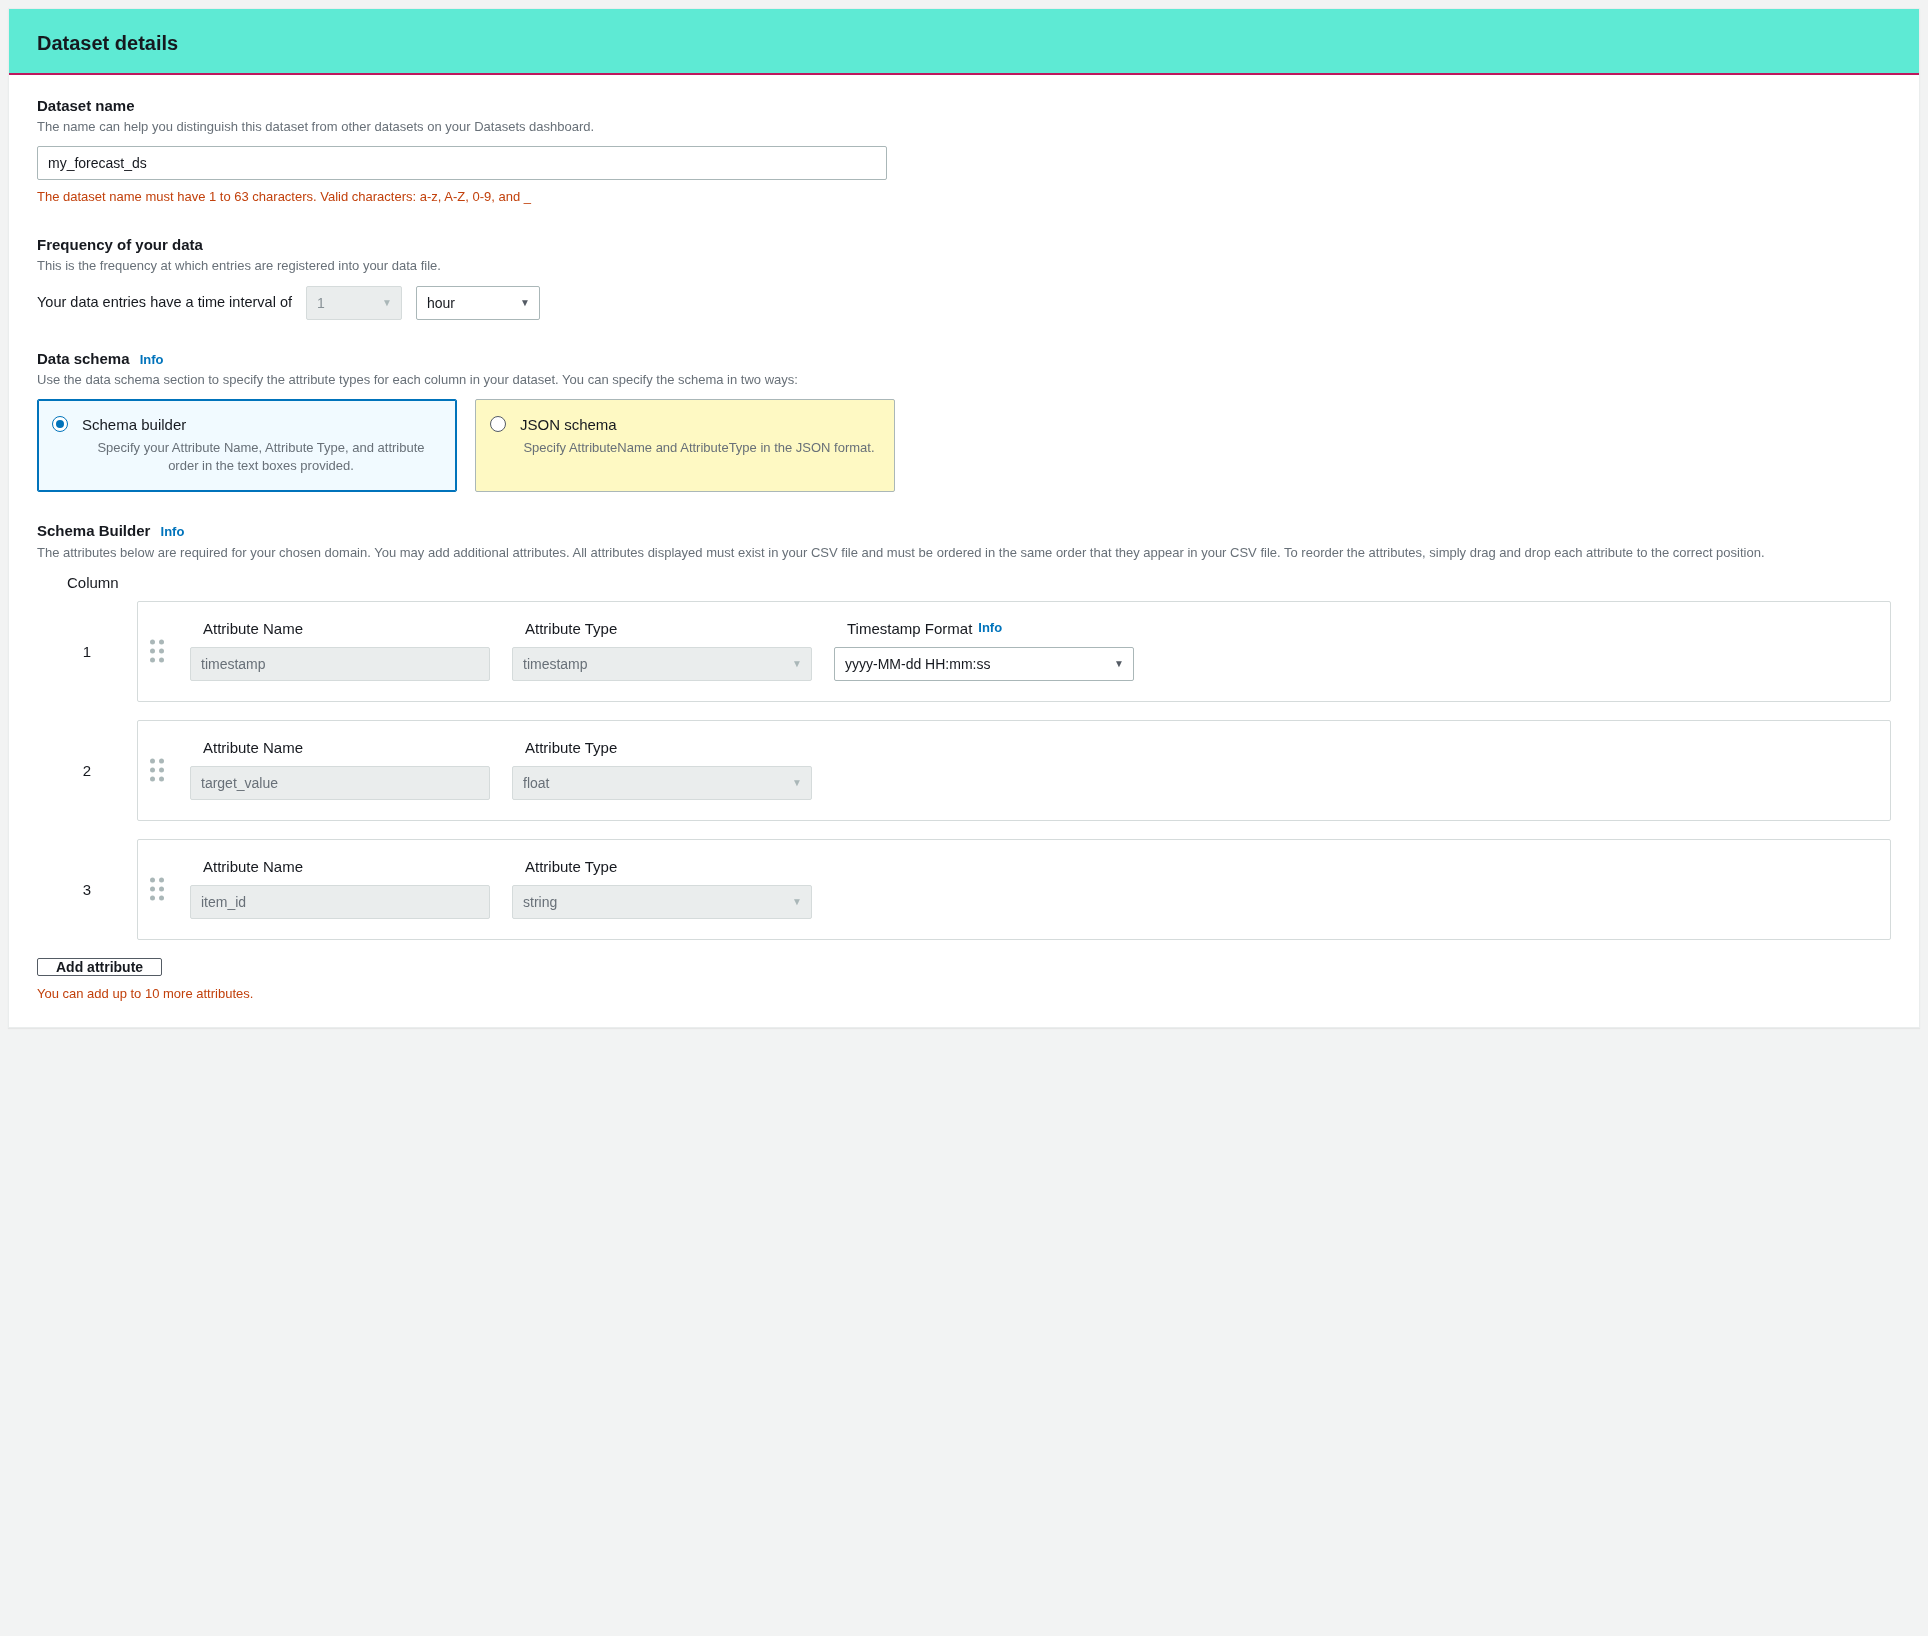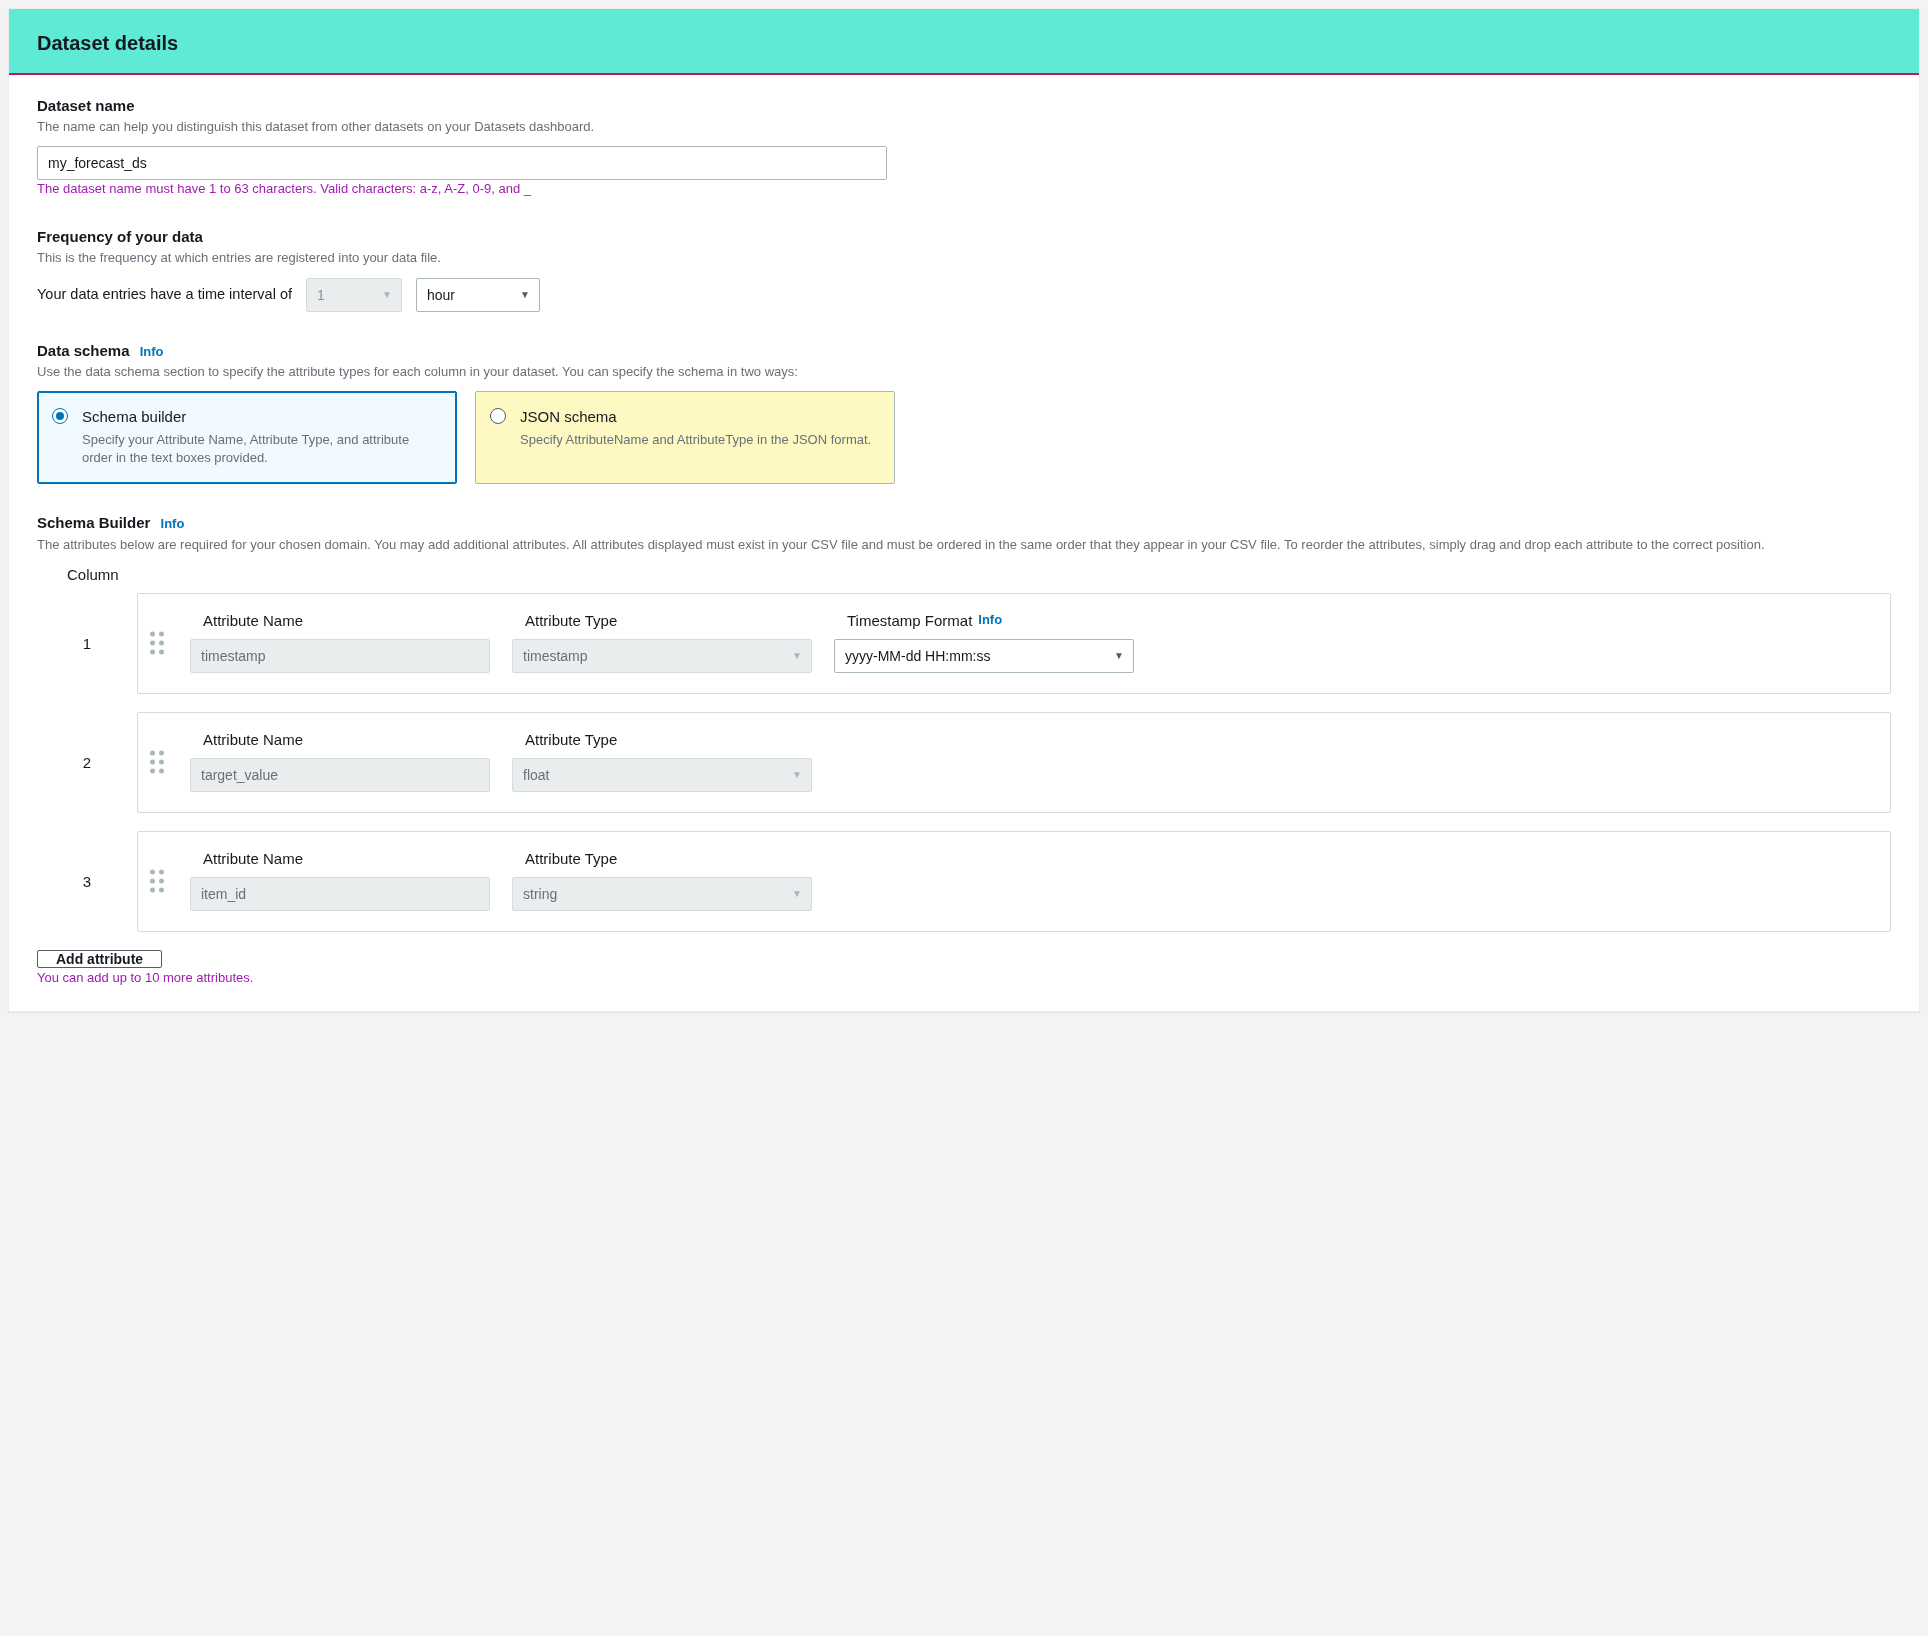--- a/index.html
+++ b/index.html
@@ -43,8 +43,8 @@
   }
   .hint {
     font-size: 13px;
-    color: #a21caf;
-    margin-top: 0;
+    color: #c2410c;
+    margin-top: 8px;
   }
   input[type=text].text-input, .select {
     width: 100%;

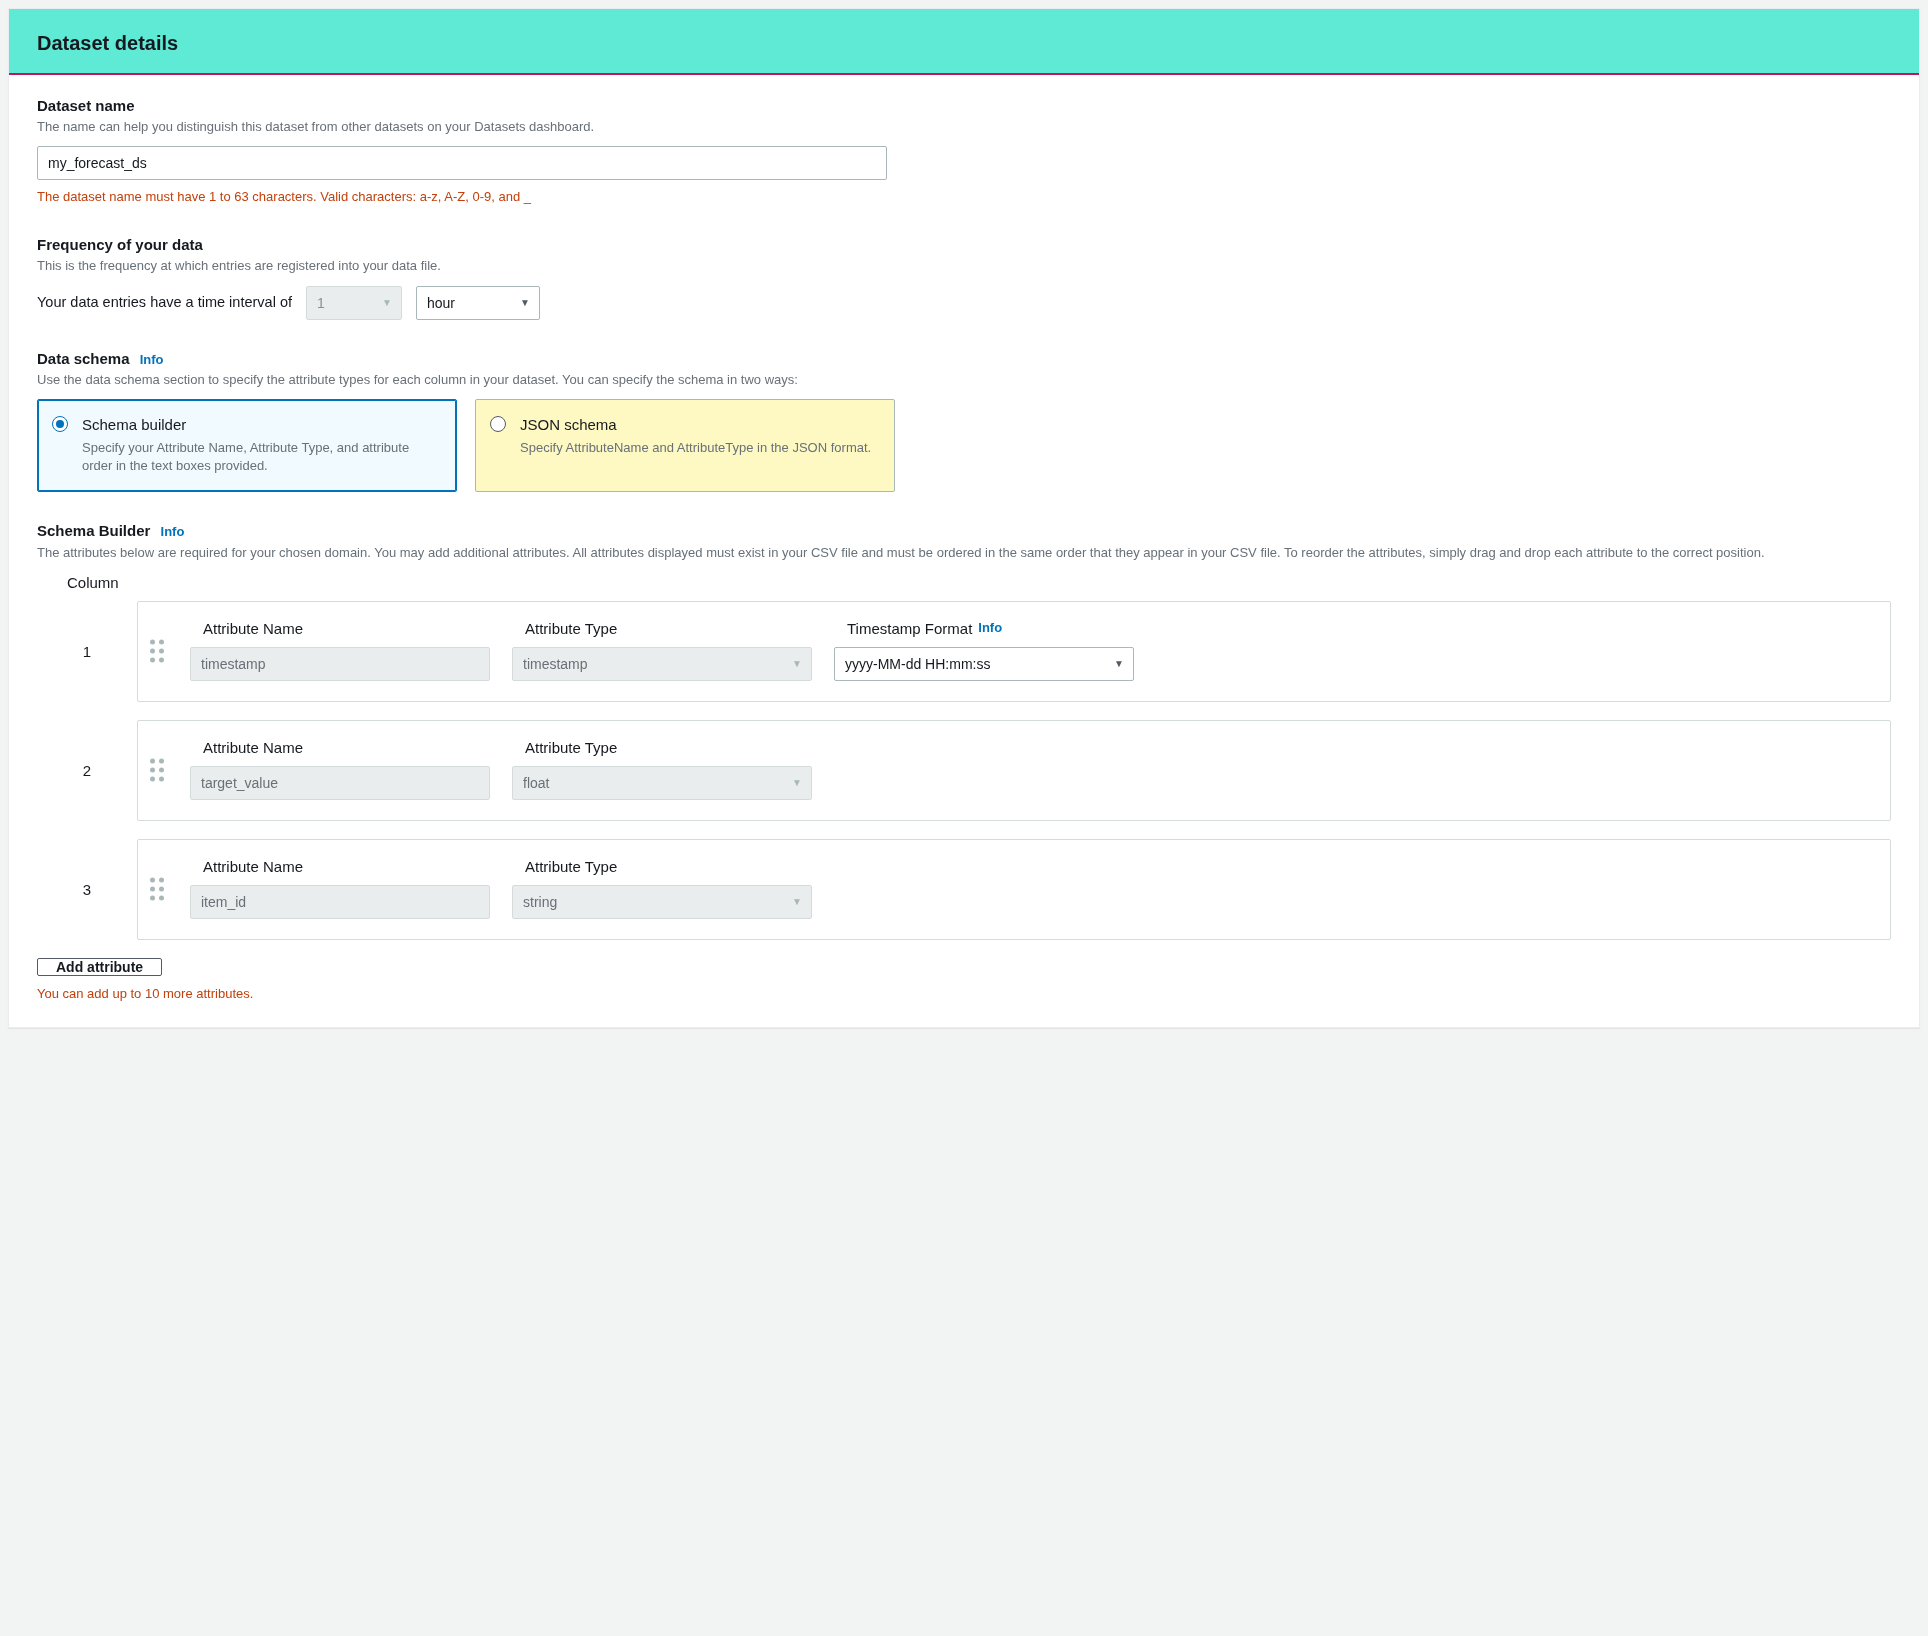--- a/index.html
+++ b/index.html
@@ -129,7 +129,7 @@
     border-radius: 50%;
   }
   .tile-title { font-size: 15px; font-weight: 400; color: #16191f; margin-bottom: 4px; }
-  .tile-desc { font-size: 13px; color: #687078; }
+  .tile-desc { font-size: 13px; color: #687078; text-align: center; }
   
   .col-header {
     font-size: 15px;

